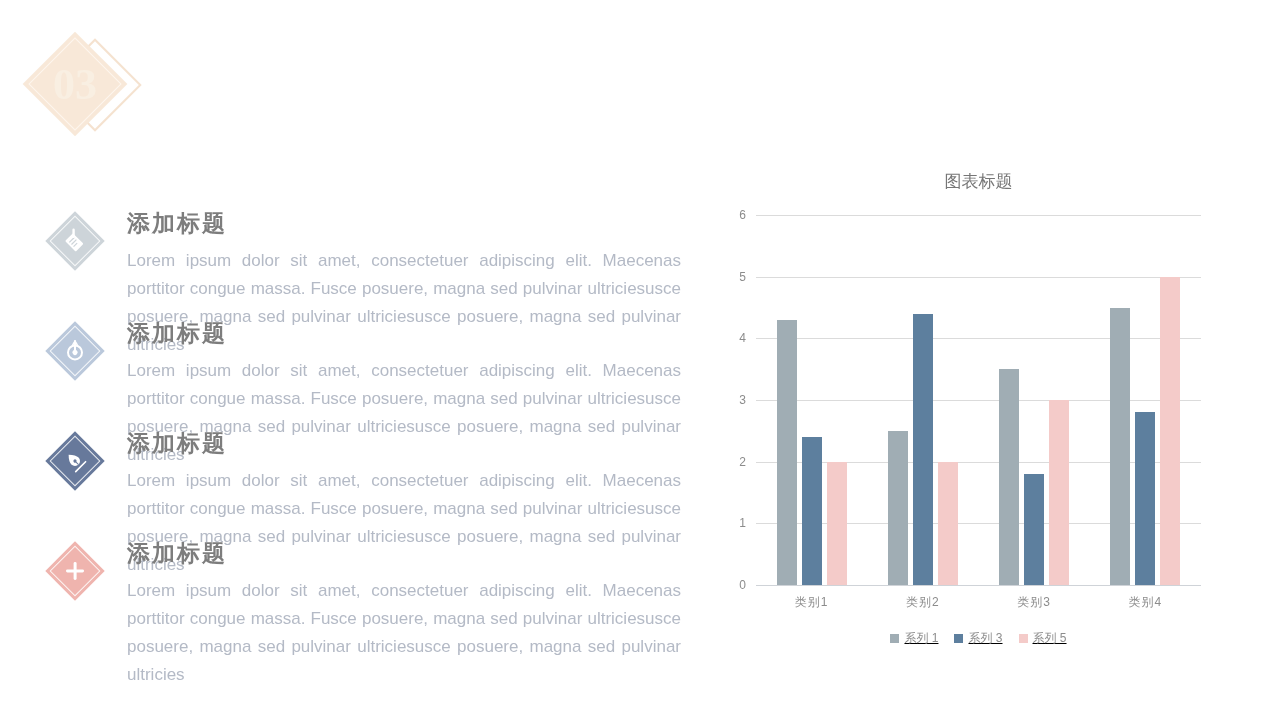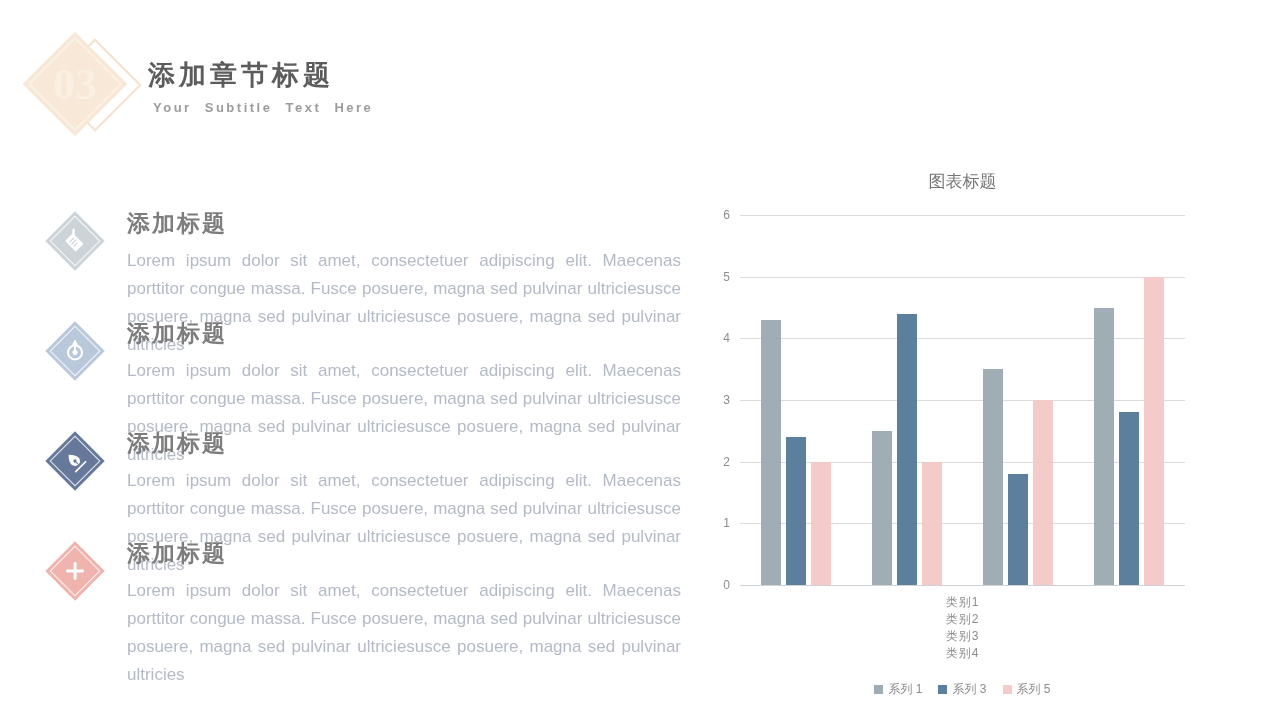--- a/index.html
+++ b/index.html
@@ -83,10 +83,6 @@
       <div class="inner-line"></div>
     </div>
     <div class="hdr-number">03</div>
-  </div>
-  <div class="hdr-text">
-    <div class="hdr-title">添加章节标题</div>
-    <div class="hdr-subtitle">Your Subtitle Text Here</div>
   </div>
 
   <div class="list-item" style="top:208px">

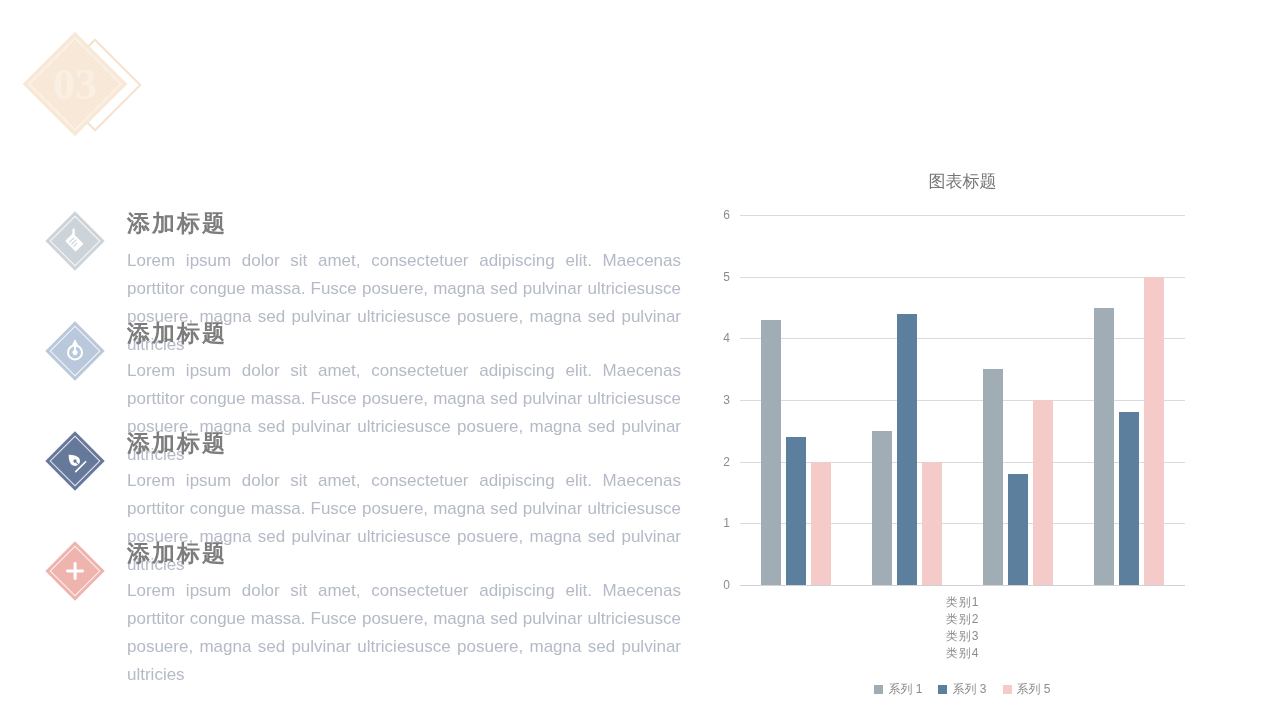--- a/index.html
+++ b/index.html
@@ -54,7 +54,7 @@
     text-align:justify; text-align-last:justify;
   }
   
-  .chart { position:absolute; left:710px; top:170px; width:485px; }
+  .chart { position:absolute; left:726px; top:170px; width:485px; }
   .chart-title { width:445px; margin-left:30px; text-align:center; font-size:17px; color:#767676; height:23px; }
   .chart-plot { position:relative; margin-left:30px; margin-top:22px; width:445px; height:370px; }
   .gridline { position:absolute; left:0; right:0; height:1px; background:#dbdbdb; }

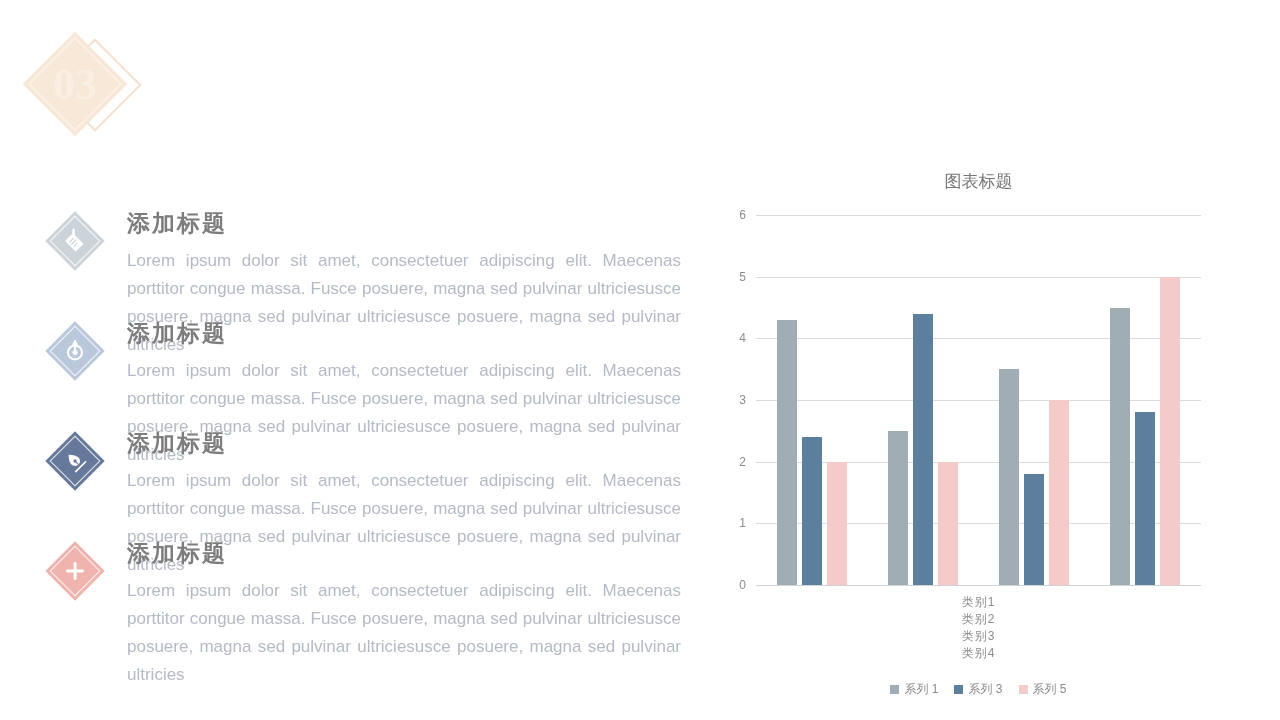--- a/index.html
+++ b/index.html
@@ -66,7 +66,7 @@
   .bars-layer { position:absolute; inset:0; display:flex; }
   .bar-group { flex:1; display:flex; align-items:flex-end; justify-content:center; gap:5px; }
   .bar { width:20px; }
-  .chart-categories { display:flex; width:445px; margin-left:30px; margin-top:9px;flex-direction:column; }
+  .chart-categories { display:flex; width:445px; margin-left:30px; margin-top:9px; }
   .cat-label { flex:1; text-align:center; font-size:12px; color:#8c8c8c; letter-spacing:1px; }
   .chart-legend { display:flex; width:445px; margin-left:30px; margin-top:19px; justify-content:center; gap:16px; }
   .legend-item { display:flex; align-items:center; gap:5px; font-size:12px; color:#8c8c8c; }

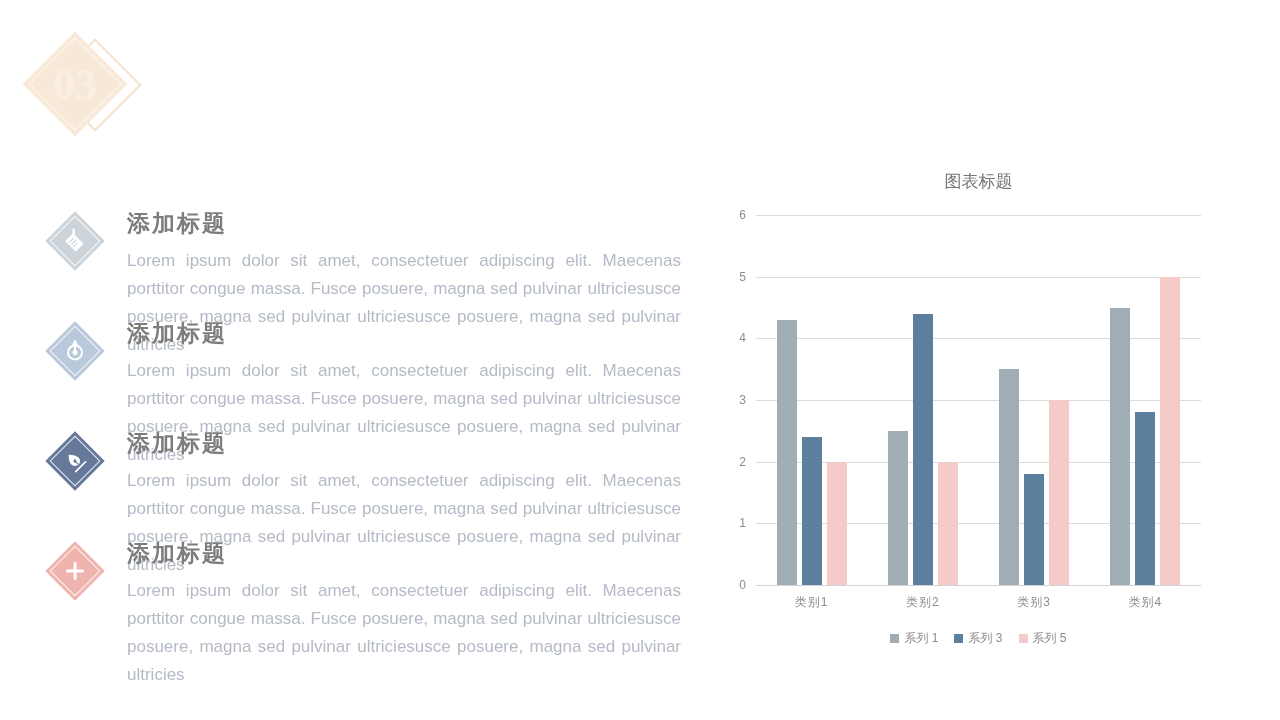--- a/index.html
+++ b/index.html
@@ -68,7 +68,7 @@
   .bar { width:20px; }
   .chart-categories { display:flex; width:445px; margin-left:30px; margin-top:9px; }
   .cat-label { flex:1; text-align:center; font-size:12px; color:#8c8c8c; letter-spacing:1px; }
-  .chart-legend { display:flex; width:445px; margin-left:30px; margin-top:19px; justify-content:center; gap:16px; }
+  .chart-legend { display:flex; width:445px; margin-left:30px; margin-top:19px; justify-content:center; gap:16px;text-decoration:underline; }
   .legend-item { display:flex; align-items:center; gap:5px; font-size:12px; color:#8c8c8c; }
   .legend-swatch { width:9px; height:9px; display:inline-block; }
 </style>

